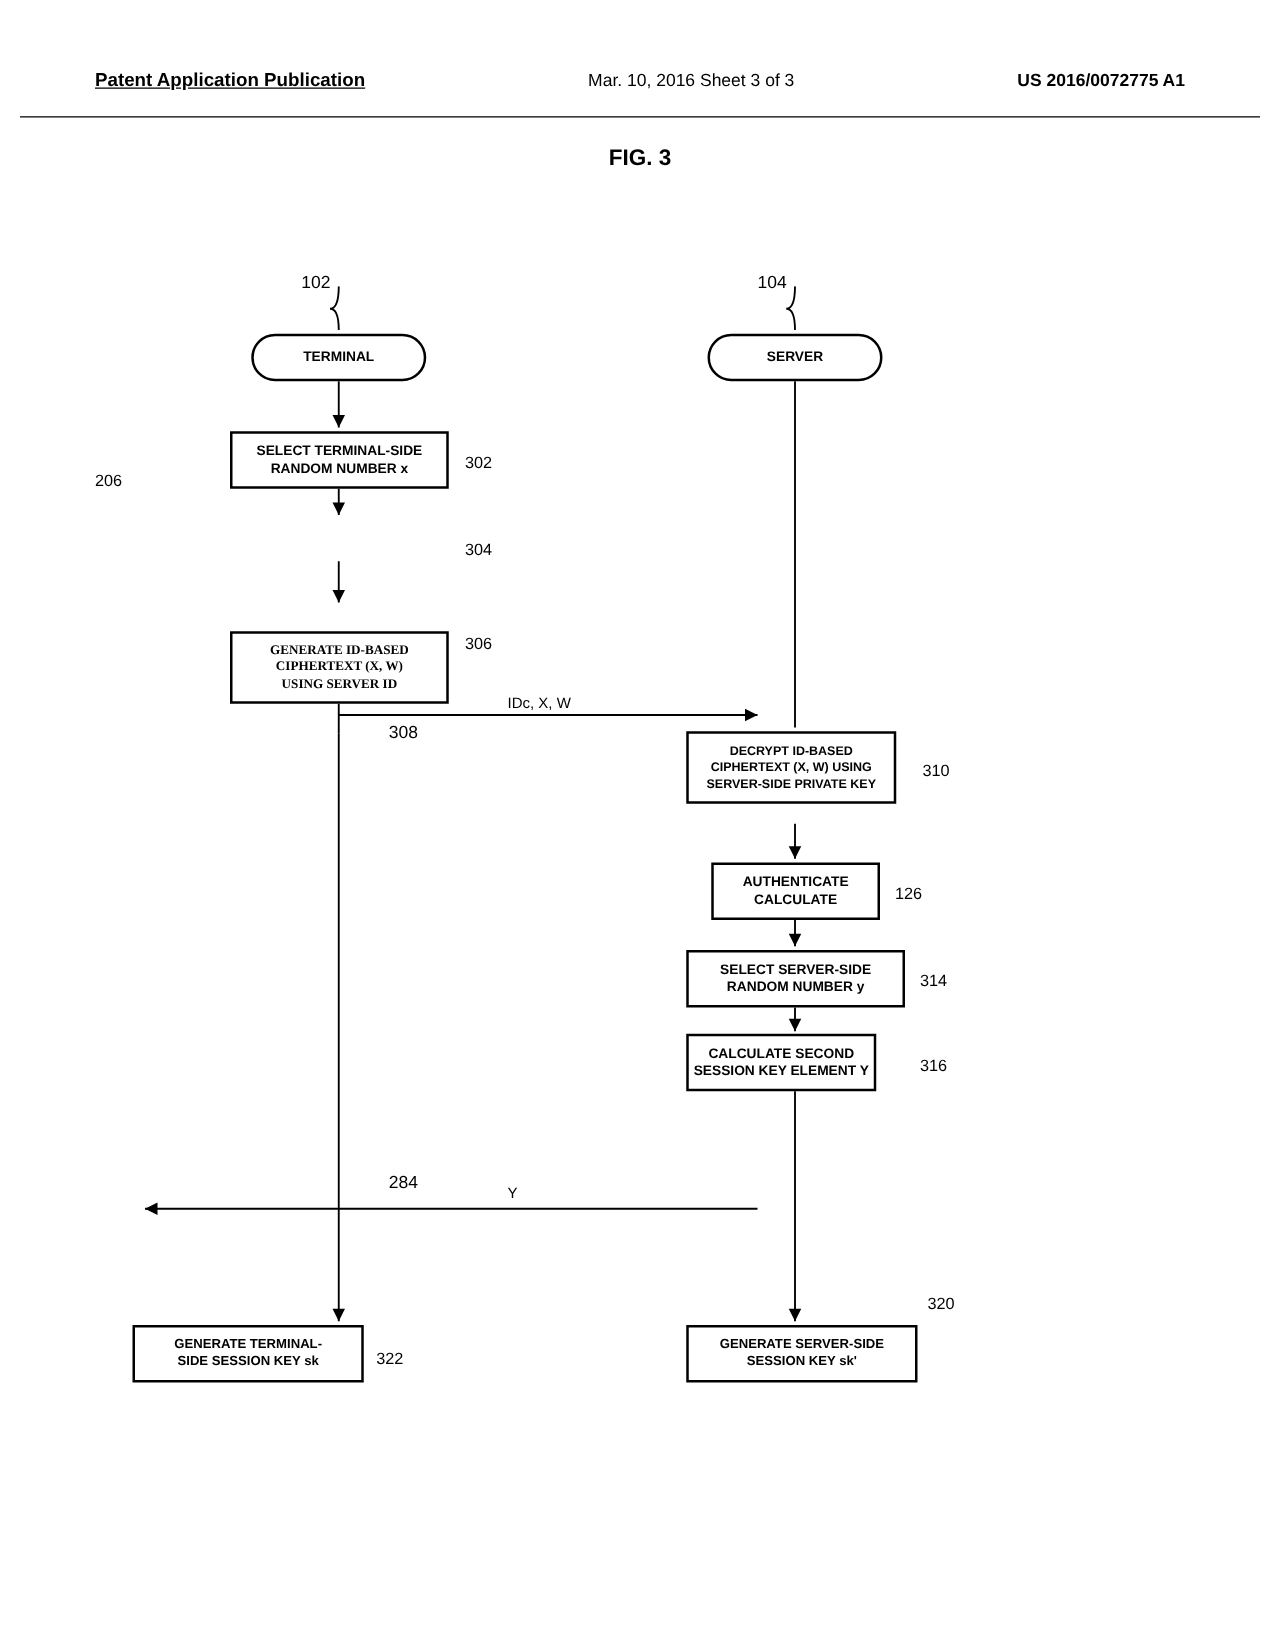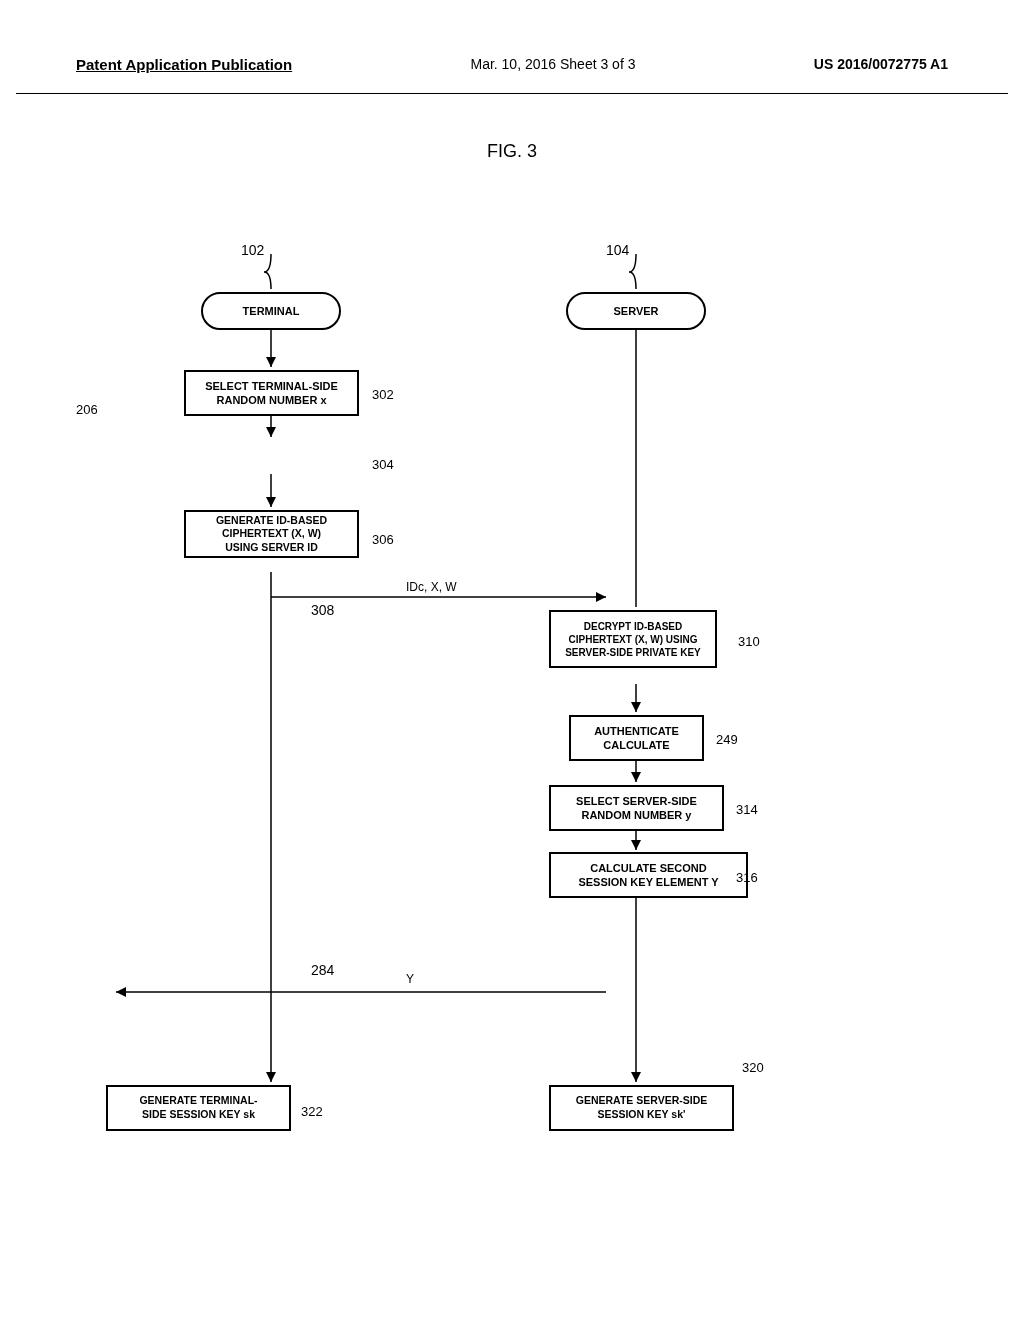--- a/index.html
+++ b/index.html
@@ -40,8 +40,8 @@
     .fig-title {
       text-align: center;
       font-size: 18px;
-      font-weight: normal;
-      margin-top: 47px;
+      font-weight: bold;
+      margin-top: 22px;
       margin-bottom: 20px;
     }
     .diagram {

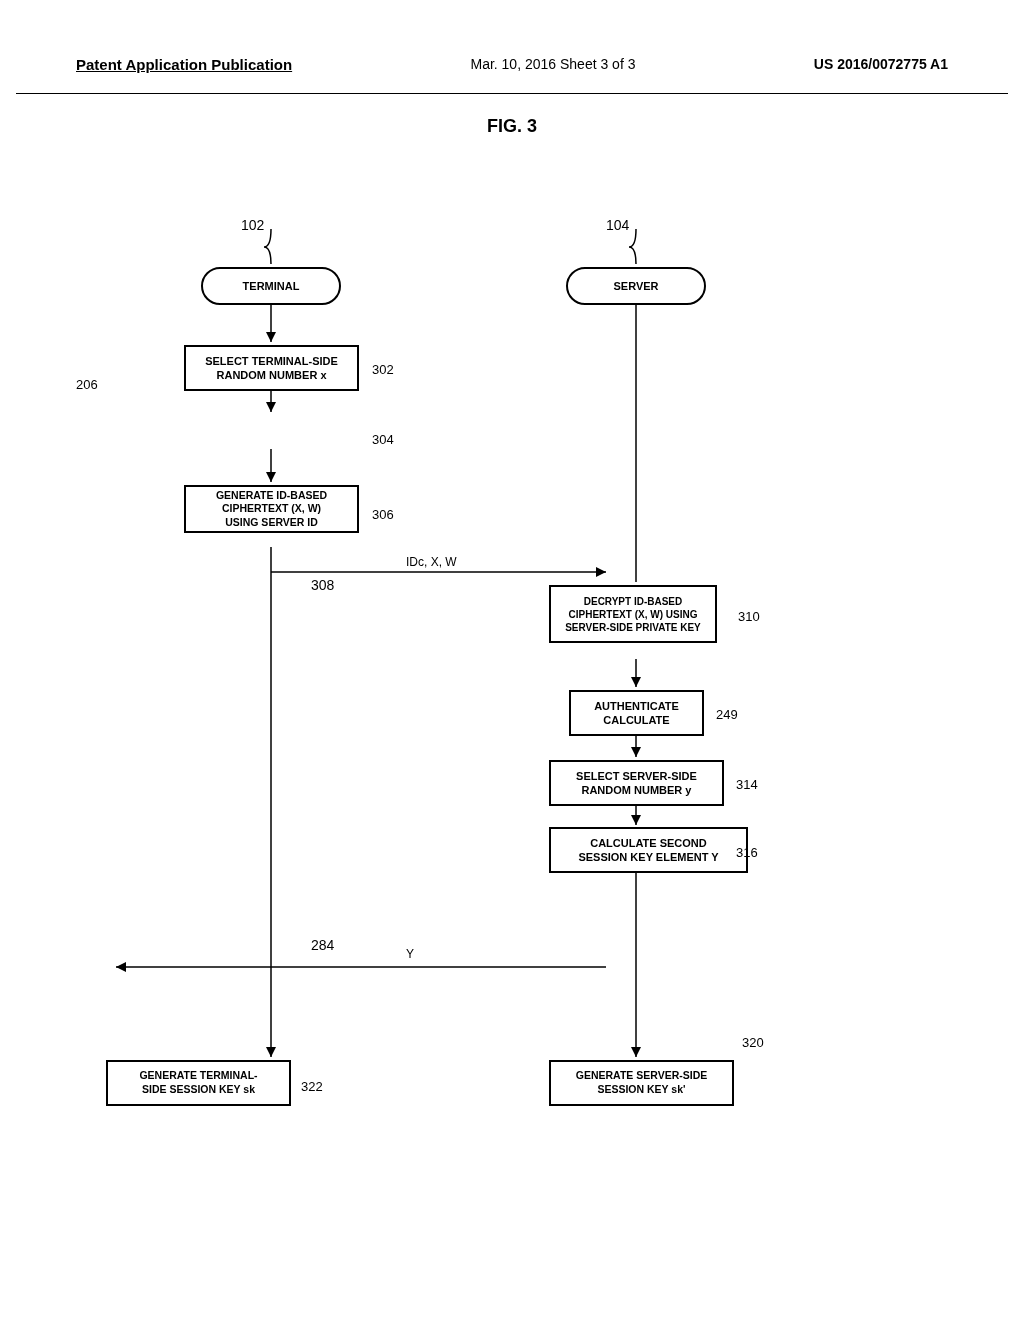--- a/index.html
+++ b/index.html
@@ -154,7 +154,7 @@
 
     <div class="label" style="left:356px; top:275px;">304</div>
 
-    <div class="box" style="left:168px; top:328px; width:175px; height:48px;">
+    <div class="box" style="left:168px; top:348px; width:175px; height:58px;font-family:Liberation Serif, serif;">
       <span style="white-space:pre-line; font-size:10.5px;">GENERATE ID-BASED
 CIPHERTEXT (X, W)
 USING SERVER ID</span>

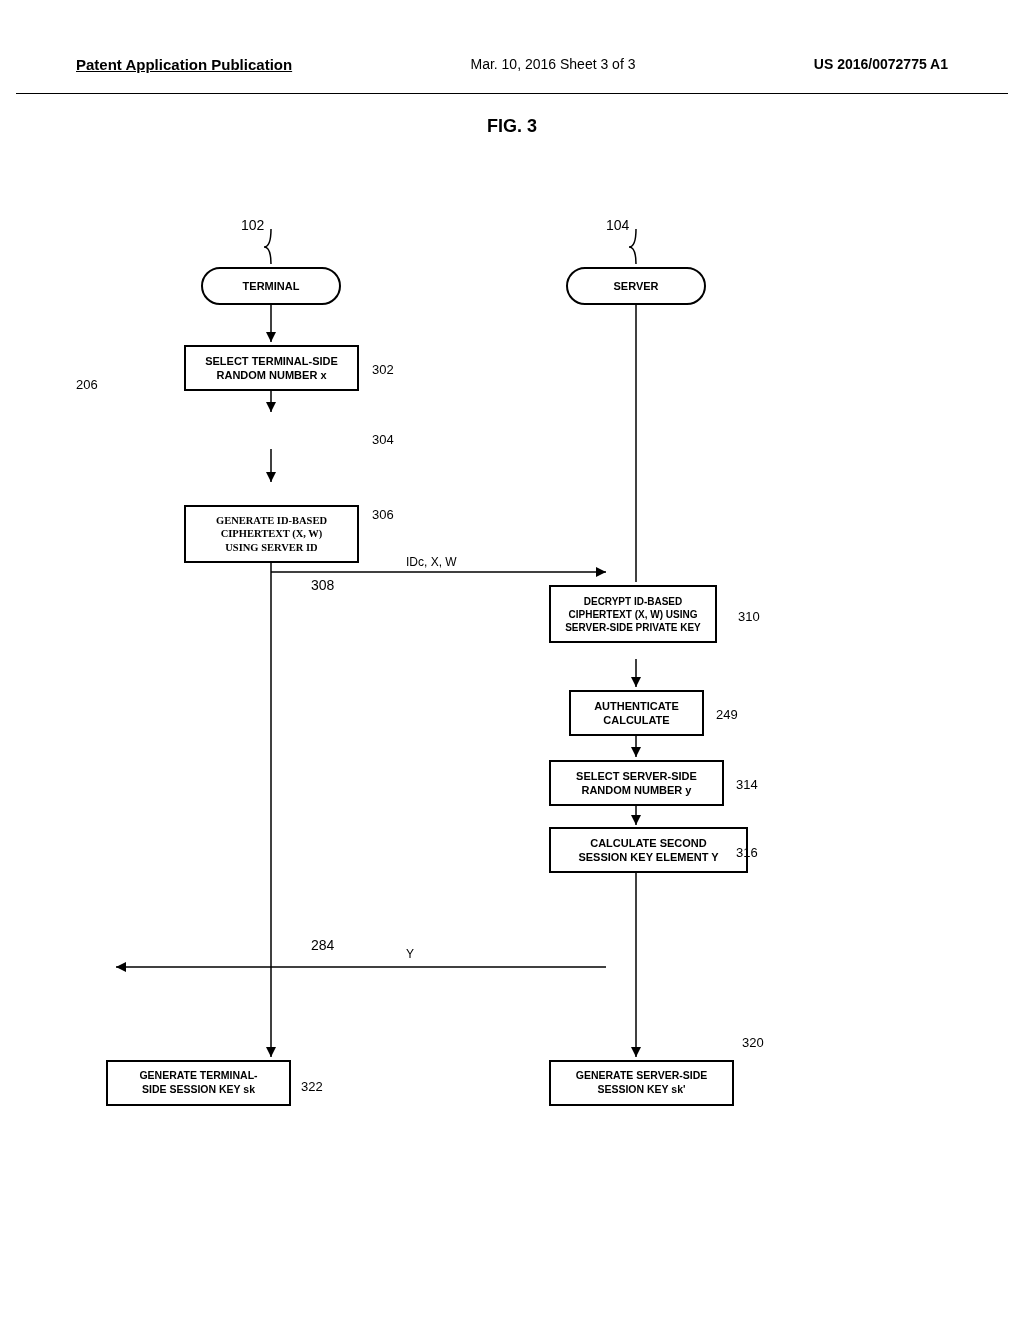--- a/index.html
+++ b/index.html
@@ -176,7 +176,7 @@
       <span style="white-space:pre-line;">AUTHENTICATE
 CALCULATE</span>
     </div>
-    <div class="label" style="left:700px; top:550px;">249</div>
+    <div class="label" style="left:700px; top:550px;">126</div>
 
     <div class="box" style="left:533px; top:603px; width:175px; height:46px;">
       <span style="white-space:pre-line;">SELECT SERVER-SIDE

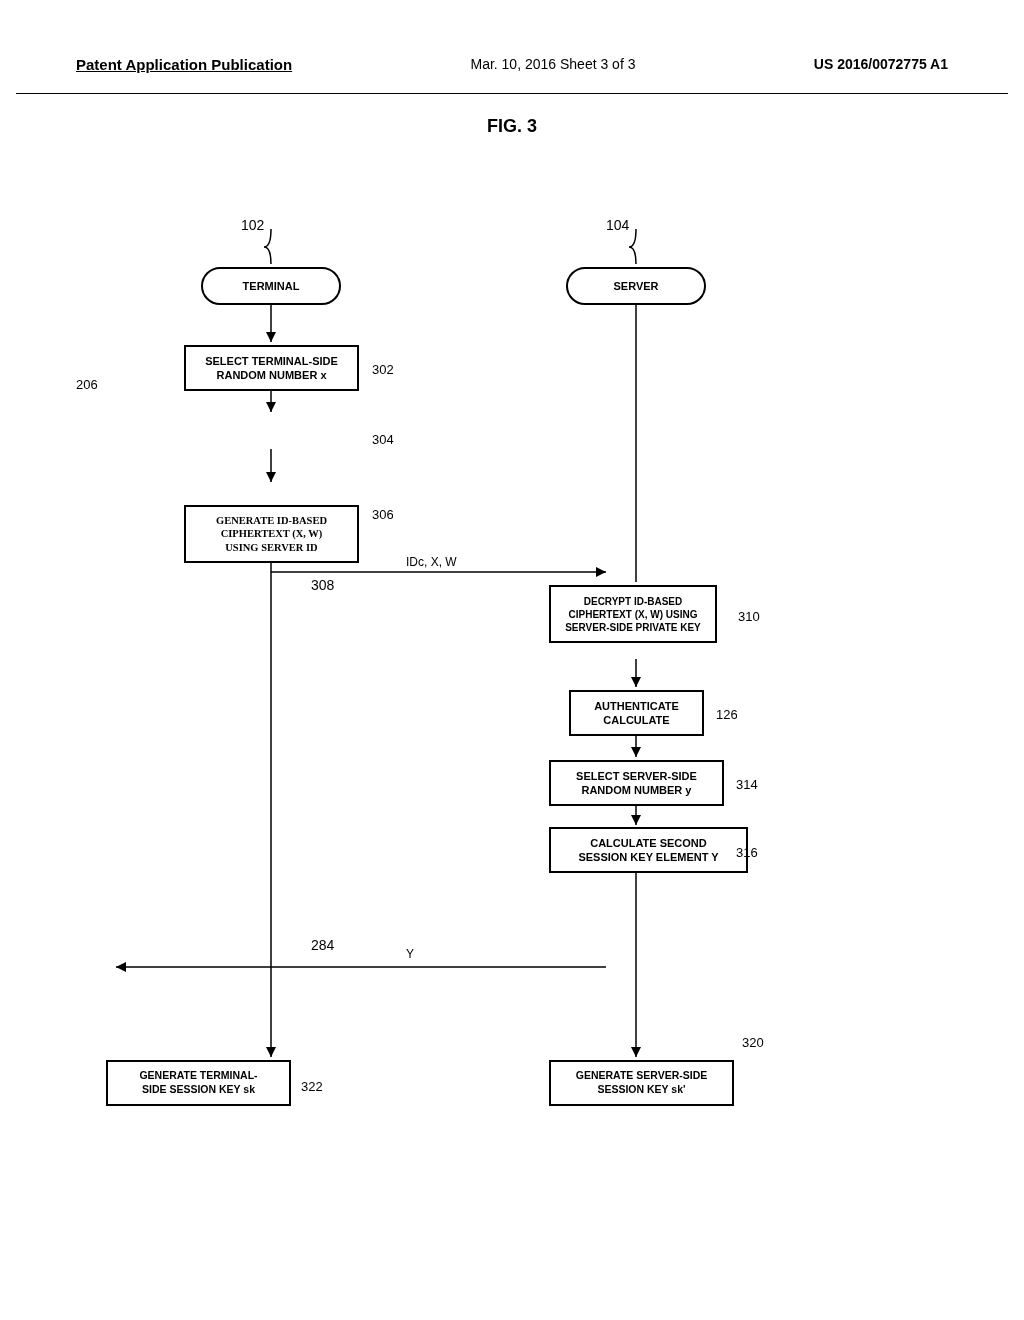--- a/index.html
+++ b/index.html
@@ -184,7 +184,7 @@
     </div>
     <div class="label" style="left:720px; top:620px;">314</div>
 
-    <div class="box" style="left:533px; top:670px; width:199px; height:46px;">
+    <div class="box" style="left:533px; top:670px; width:152px; height:46px;">
       <span style="white-space:pre-line;">CALCULATE SECOND
 SESSION KEY ELEMENT Y</span>
     </div>

